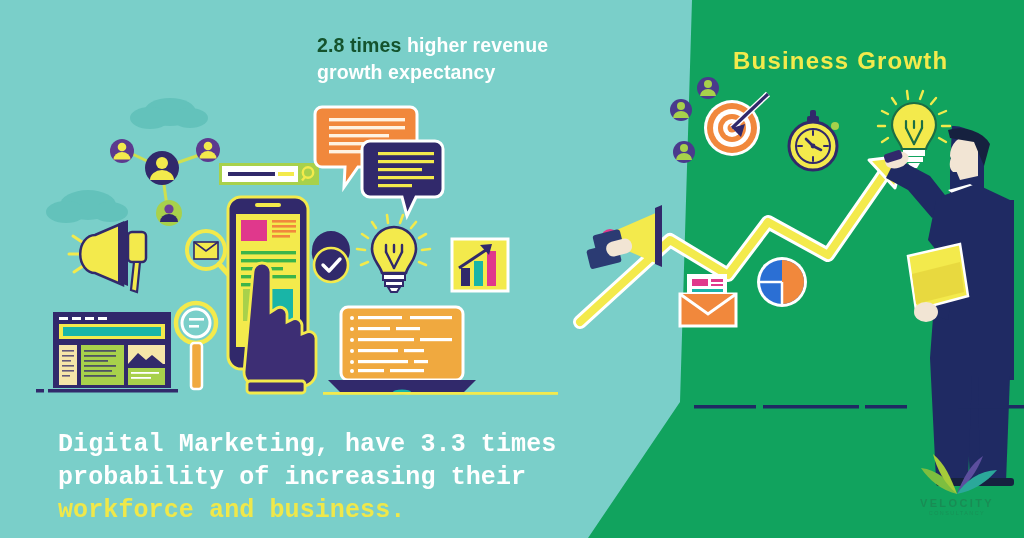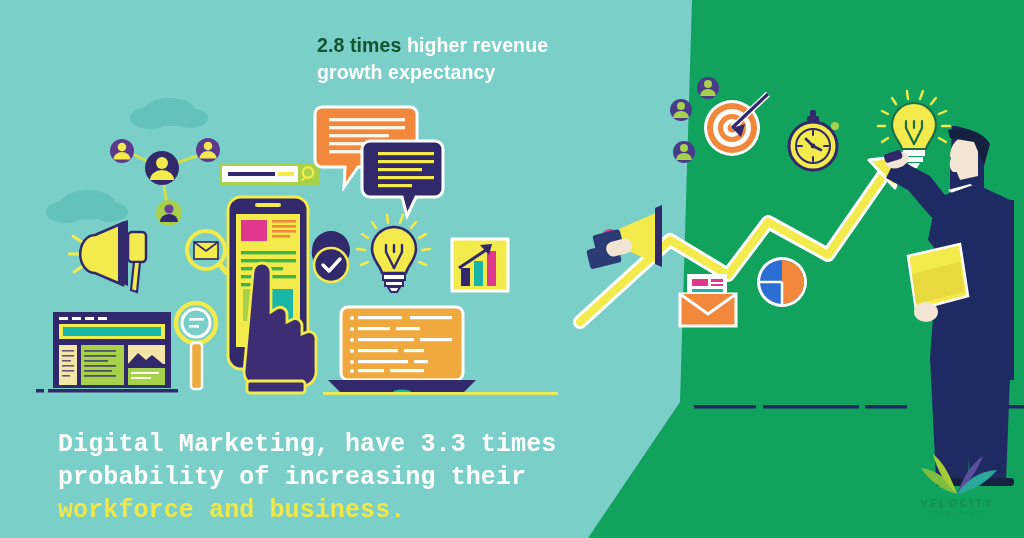--- a/index.html
+++ b/index.html
@@ -433,6 +433,7 @@
     <span class="hl-accent">2.8 times</span><span> higher revenue growth expectancy</span>
   </div>
 
+  <div class="panel-title">Business Growth</div>
 
   <div class="caption">
     <span>Digital Marketing, have 3.3 times probability of increasing their </span><span class="cap-accent">workforce and business.</span>

